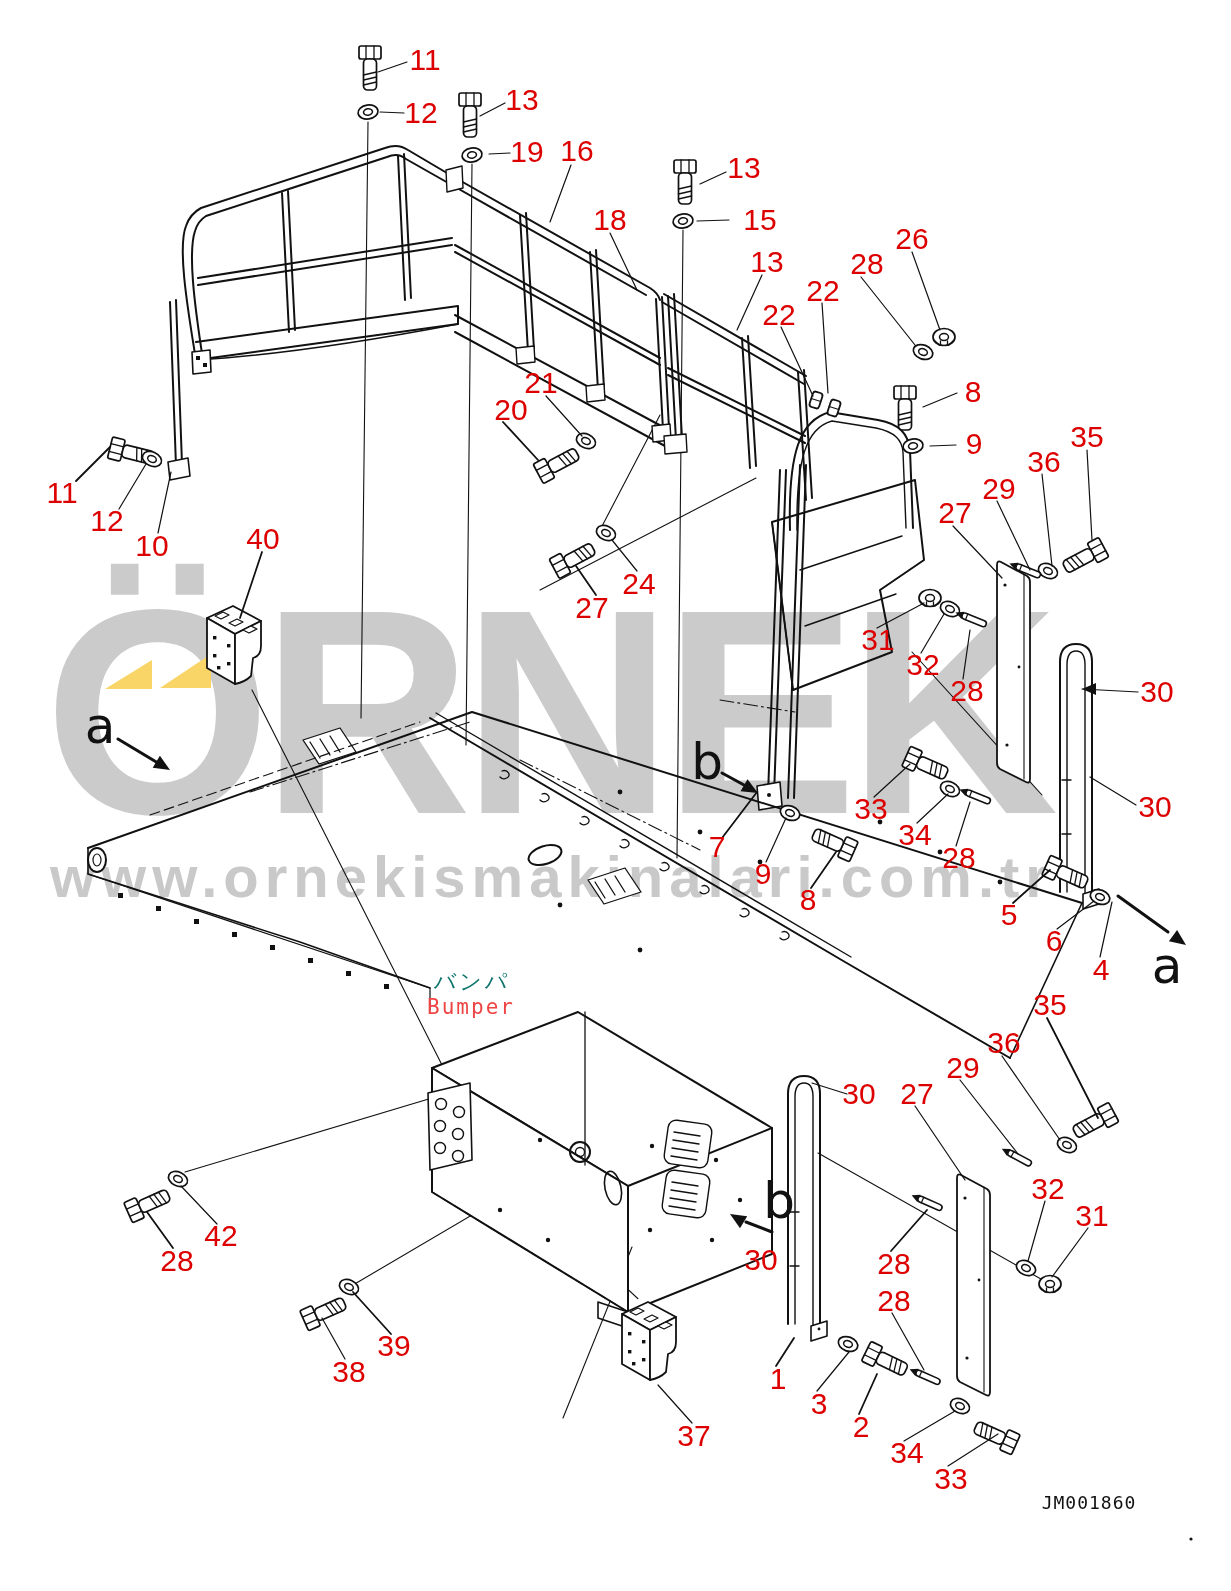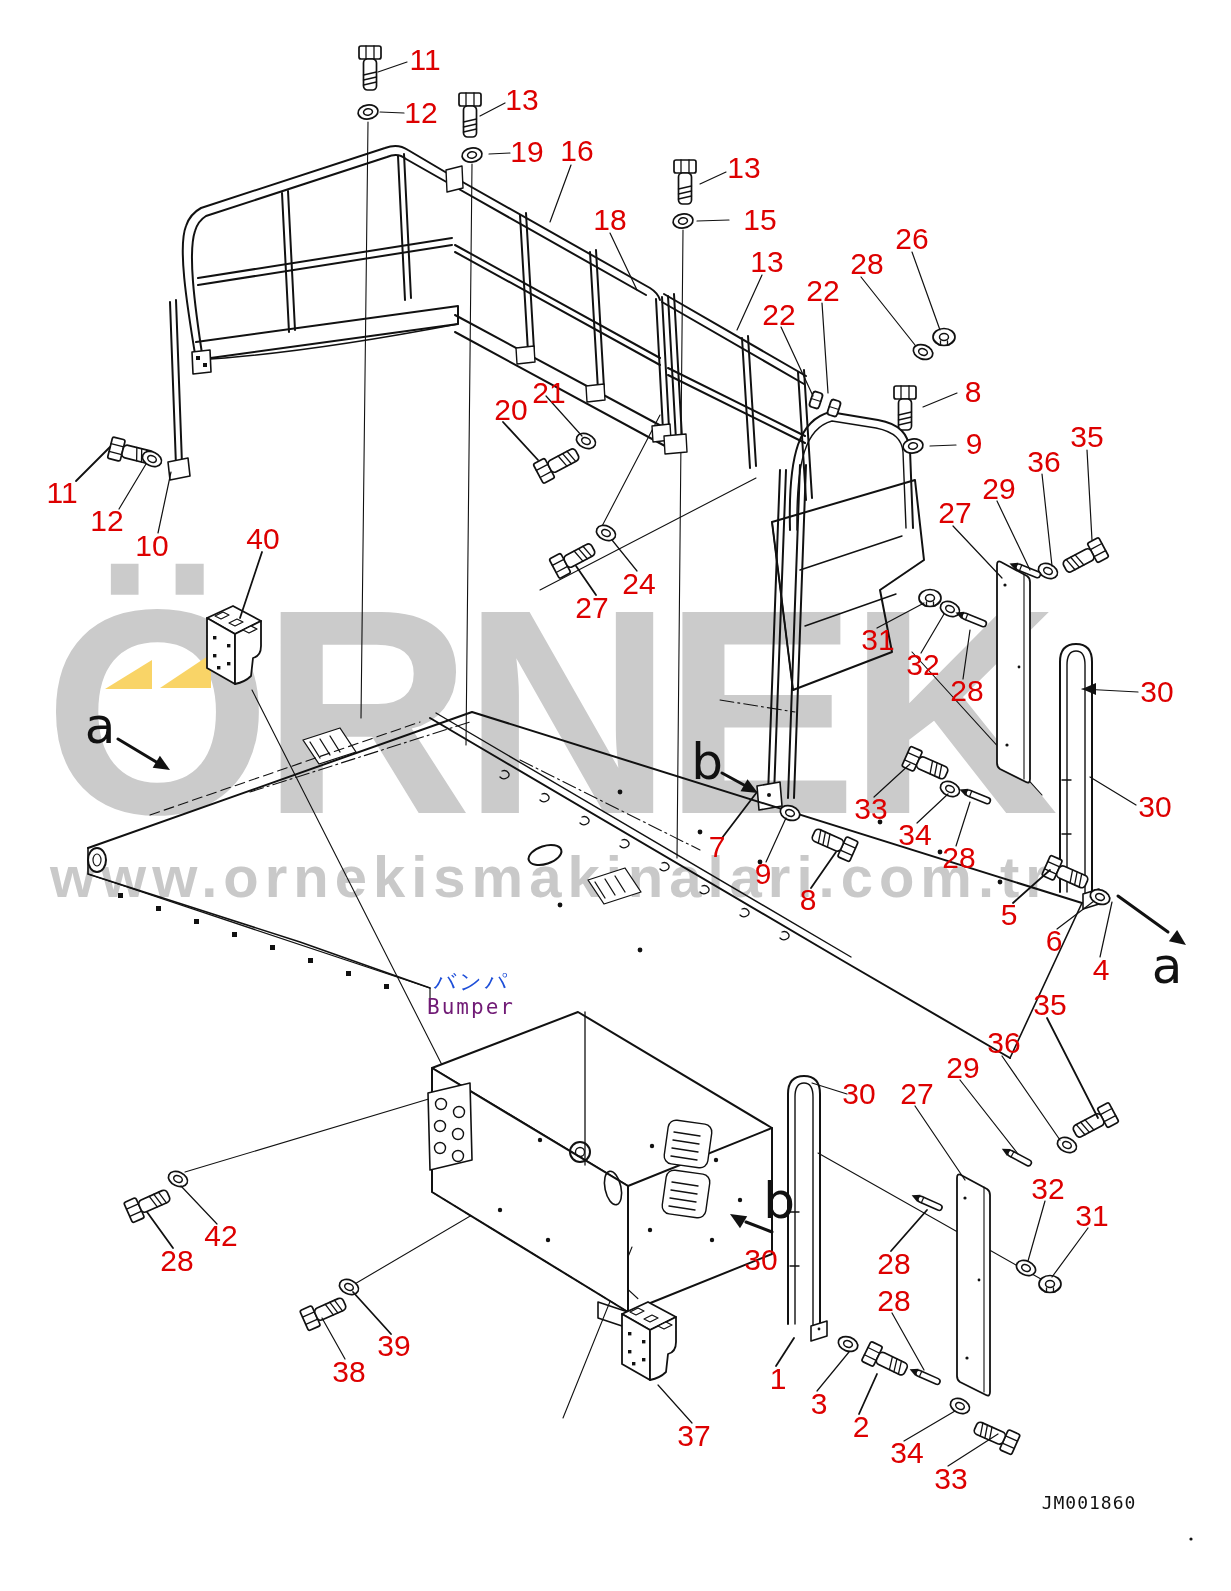--- a/index.html
+++ b/index.html
@@ -417,7 +417,7 @@
       <span class="co" style="left: 1054px; top: 941px;">6</span>
       <span class="co" style="left: 1101px; top: 970px;">4</span>
       <span class="co" style="left: 511px; top: 410px;">20</span>
-      <span class="co" style="left: 541px; top: 393px; margin-left: 8px;">21</span>
+      <span class="co" style="left: 541px; top: 383px;">21</span>
       <span class="co" style="left: 639px; top: 584px;">24</span>
       <span class="co" style="left: 592px; top: 608px;">27</span>
       <span class="co" style="left: 263px; top: 539px;">40</span>

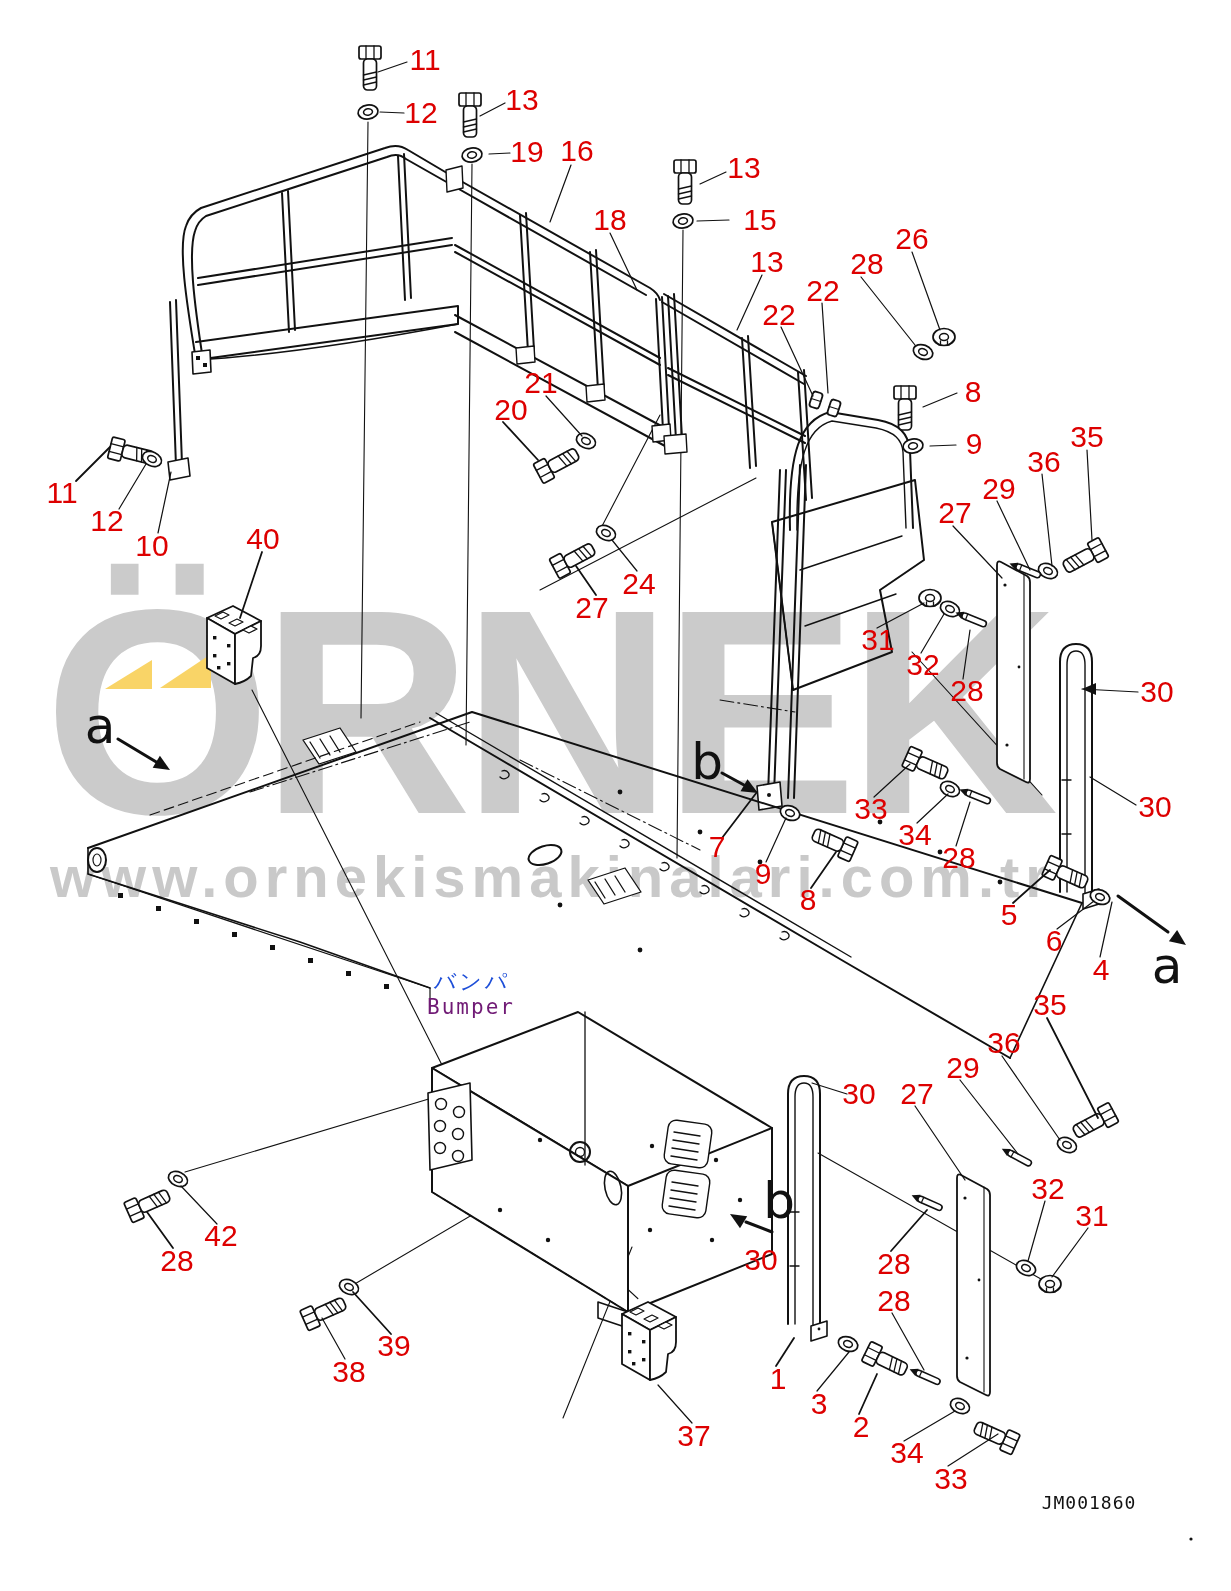--- a/index.html
+++ b/index.html
@@ -15,7 +15,7 @@
   .vl{position:absolute;transform:translate(-50%,-50%);font:50px "DejaVu Sans",sans-serif;
       color:#111;}
   .jp{position:absolute;transform:translate(-50%,-50%);font:22px "DejaVu Sans Mono",monospace;
-      color:#1d4ed8;letter-spacing:3px;white-space:nowrap;}
+      color:#0f766e;letter-spacing:3px;white-space:nowrap;}
   .en{position:absolute;transform:translate(-50%,-50%);font:21px "DejaVu Sans Mono",monospace;
       color:#701a75;letter-spacing:2px;white-space:nowrap;}
   .dn{position:absolute;transform:translate(-50%,-50%);font:18px "DejaVu Sans Mono",monospace;

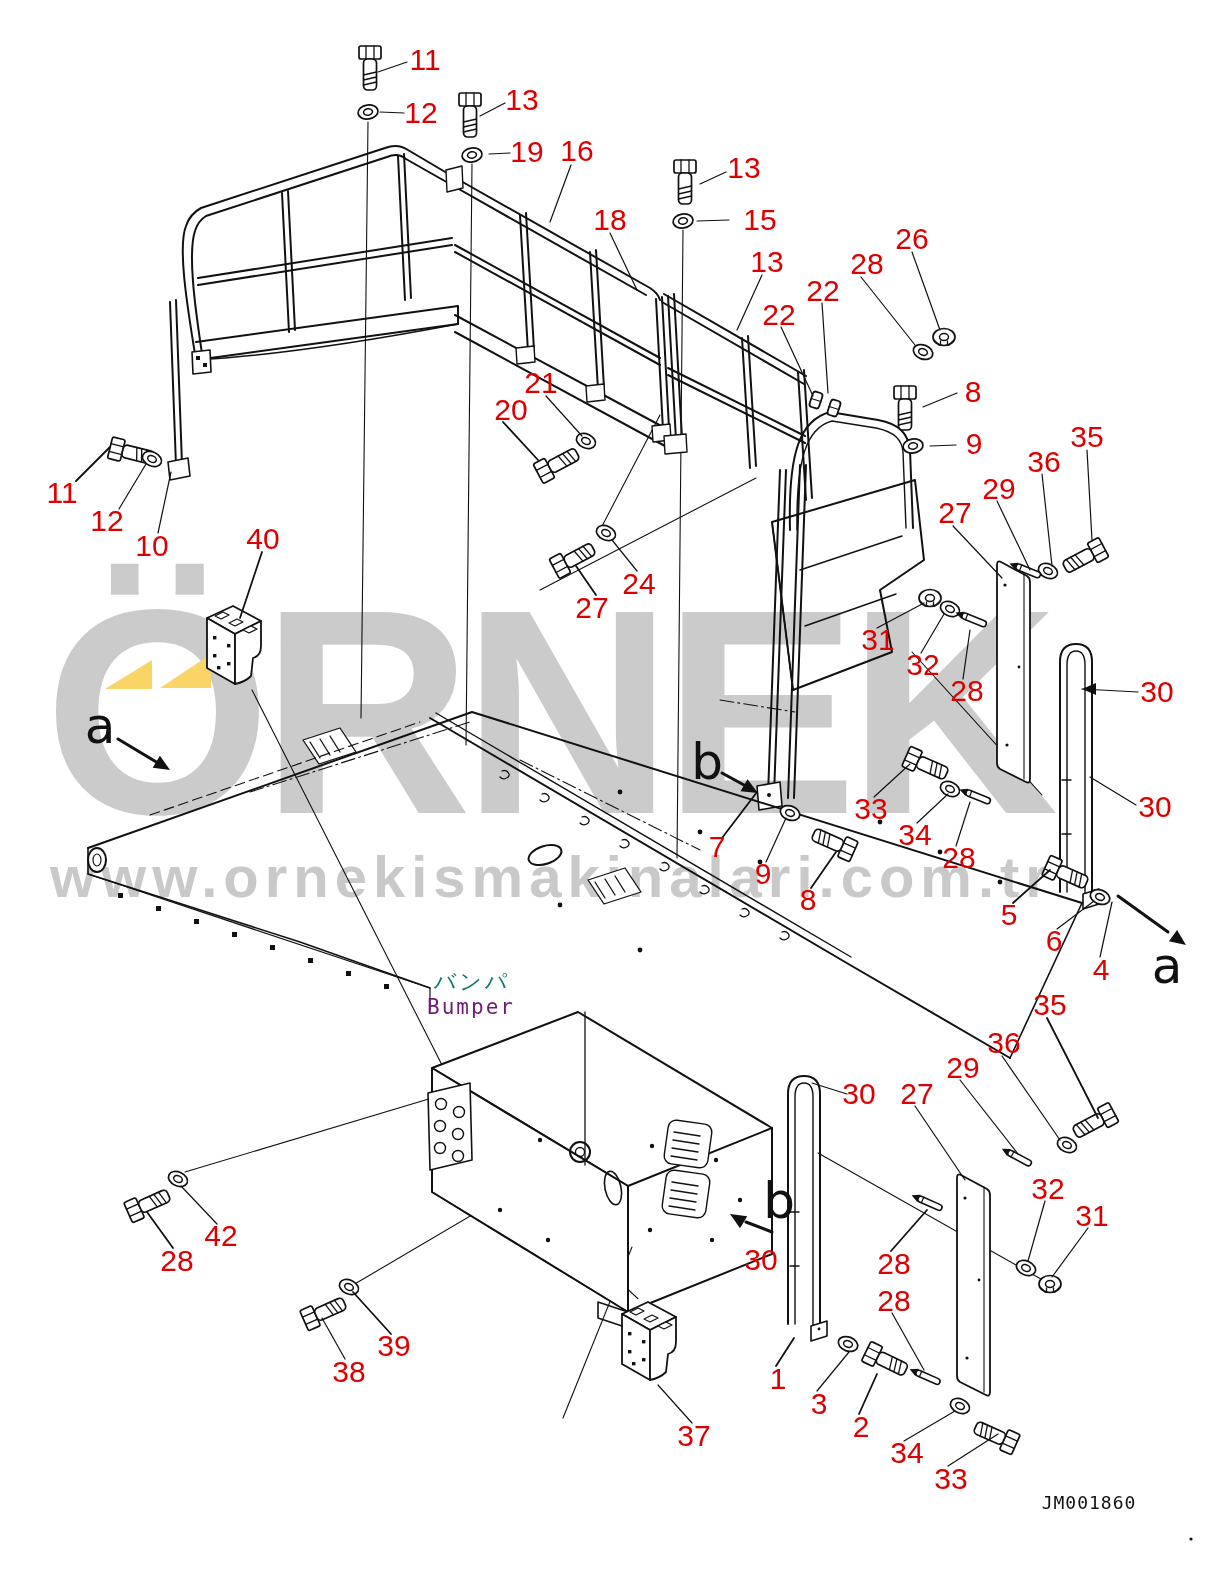--- a/index.html
+++ b/index.html
@@ -17,7 +17,7 @@
   .jp{position:absolute;transform:translate(-50%,-50%);font:22px "DejaVu Sans Mono",monospace;
       color:#0f766e;letter-spacing:3px;white-space:nowrap;}
   .en{position:absolute;transform:translate(-50%,-50%);font:21px "DejaVu Sans Mono",monospace;
-      color:#701a75;letter-spacing:2px;white-space:nowrap;}
+      color:#ef4444;letter-spacing:2px;white-space:nowrap;}
   .dn{position:absolute;transform:translate(-50%,-50%);font:18px "DejaVu Sans Mono",monospace;
       color:#111;letter-spacing:1px;white-space:nowrap;}
 </style>

